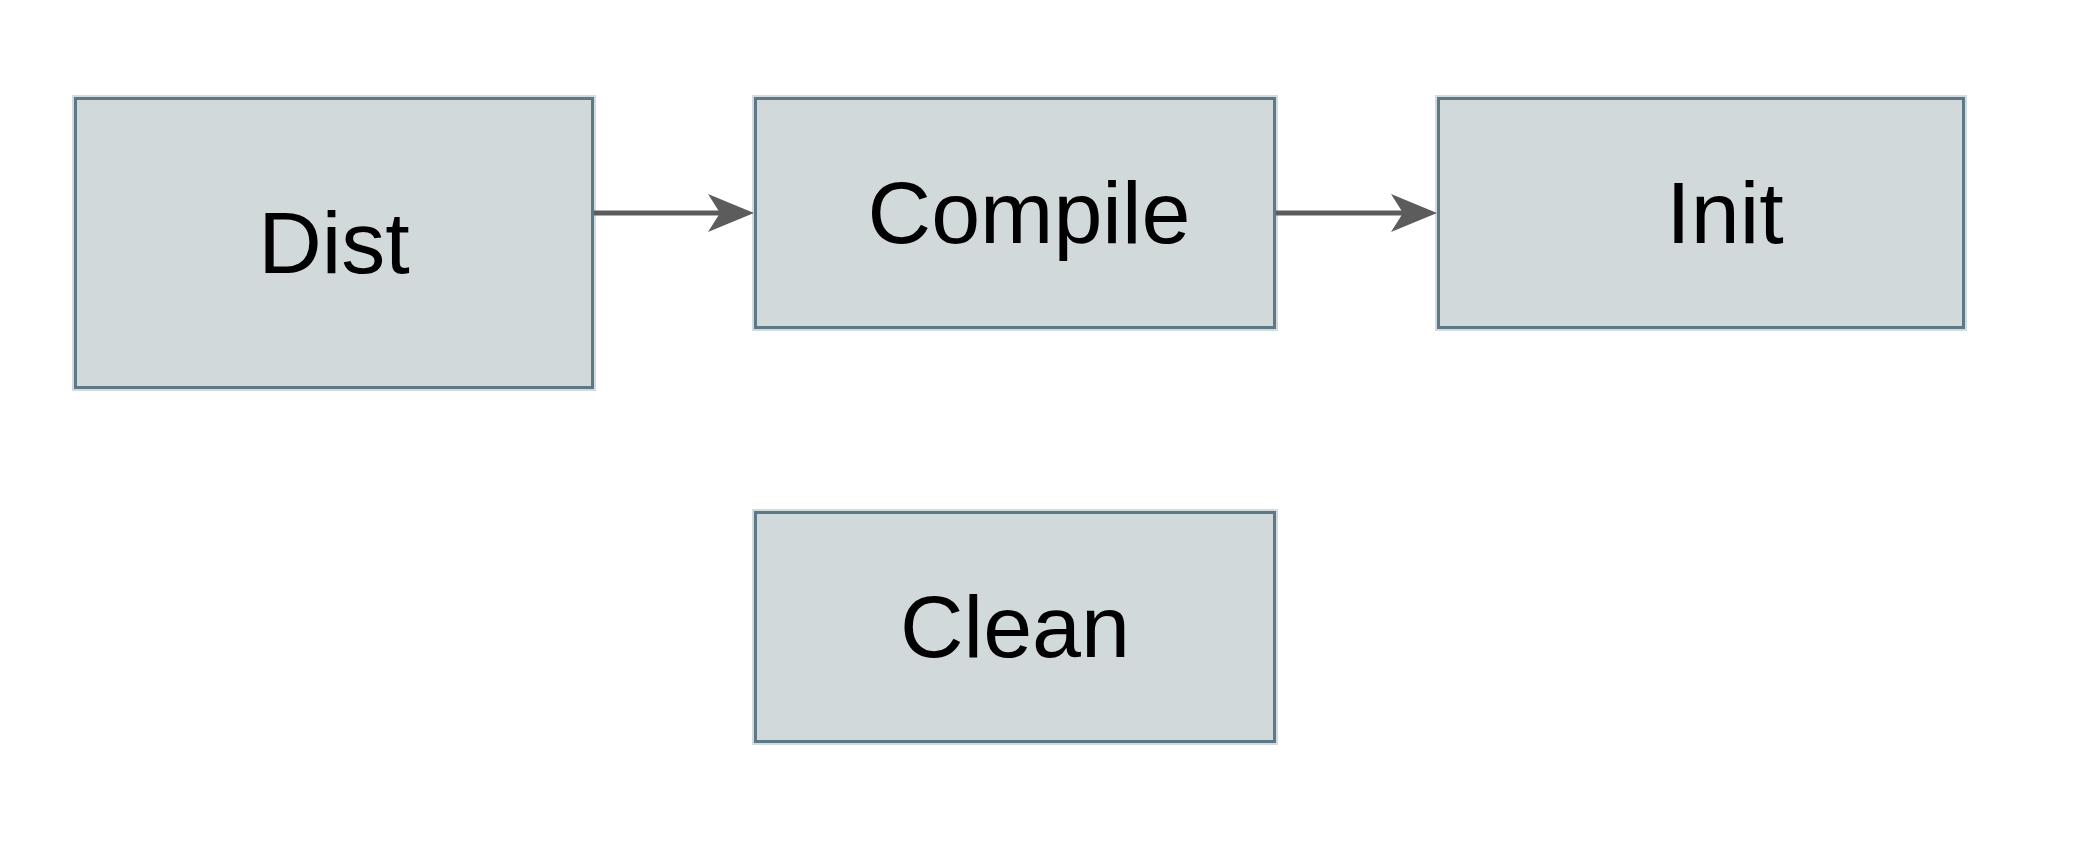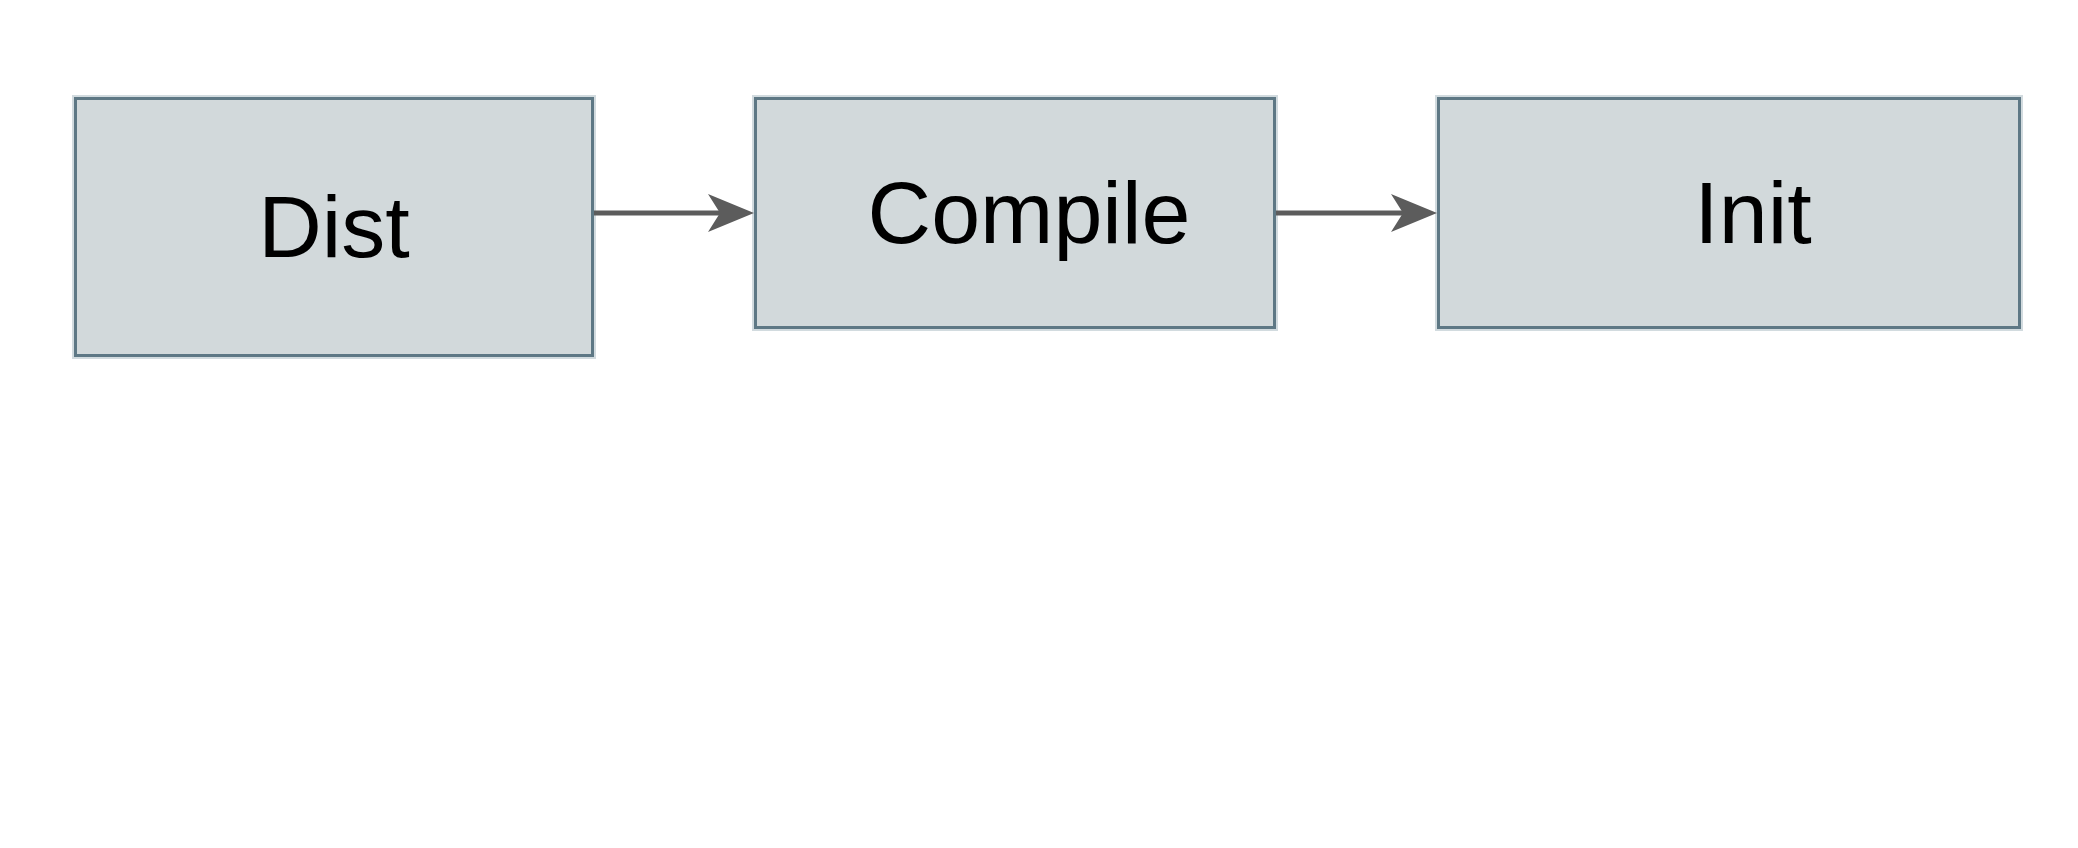--- a/index.html
+++ b/index.html
@@ -32,7 +32,7 @@
     white-space: nowrap;
     user-select: none;
   }
-  .node-dist    { left: 74px;   top: 97px;  width: 520px; height: 260px; }
+  .node-dist    { left: 74px;   top: 97px;  width: 520px; height: 292px; }
   .node-compile { left: 754px;  top: 97px;  width: 522px; height: 232px; padding-left: 28px; }
   .node-init    { left: 1437px; top: 97px;  width: 584px; height: 232px; padding-left: 48px; }
   .node-clean   { left: 754px;  top: 511px; width: 522px; height: 232px; }

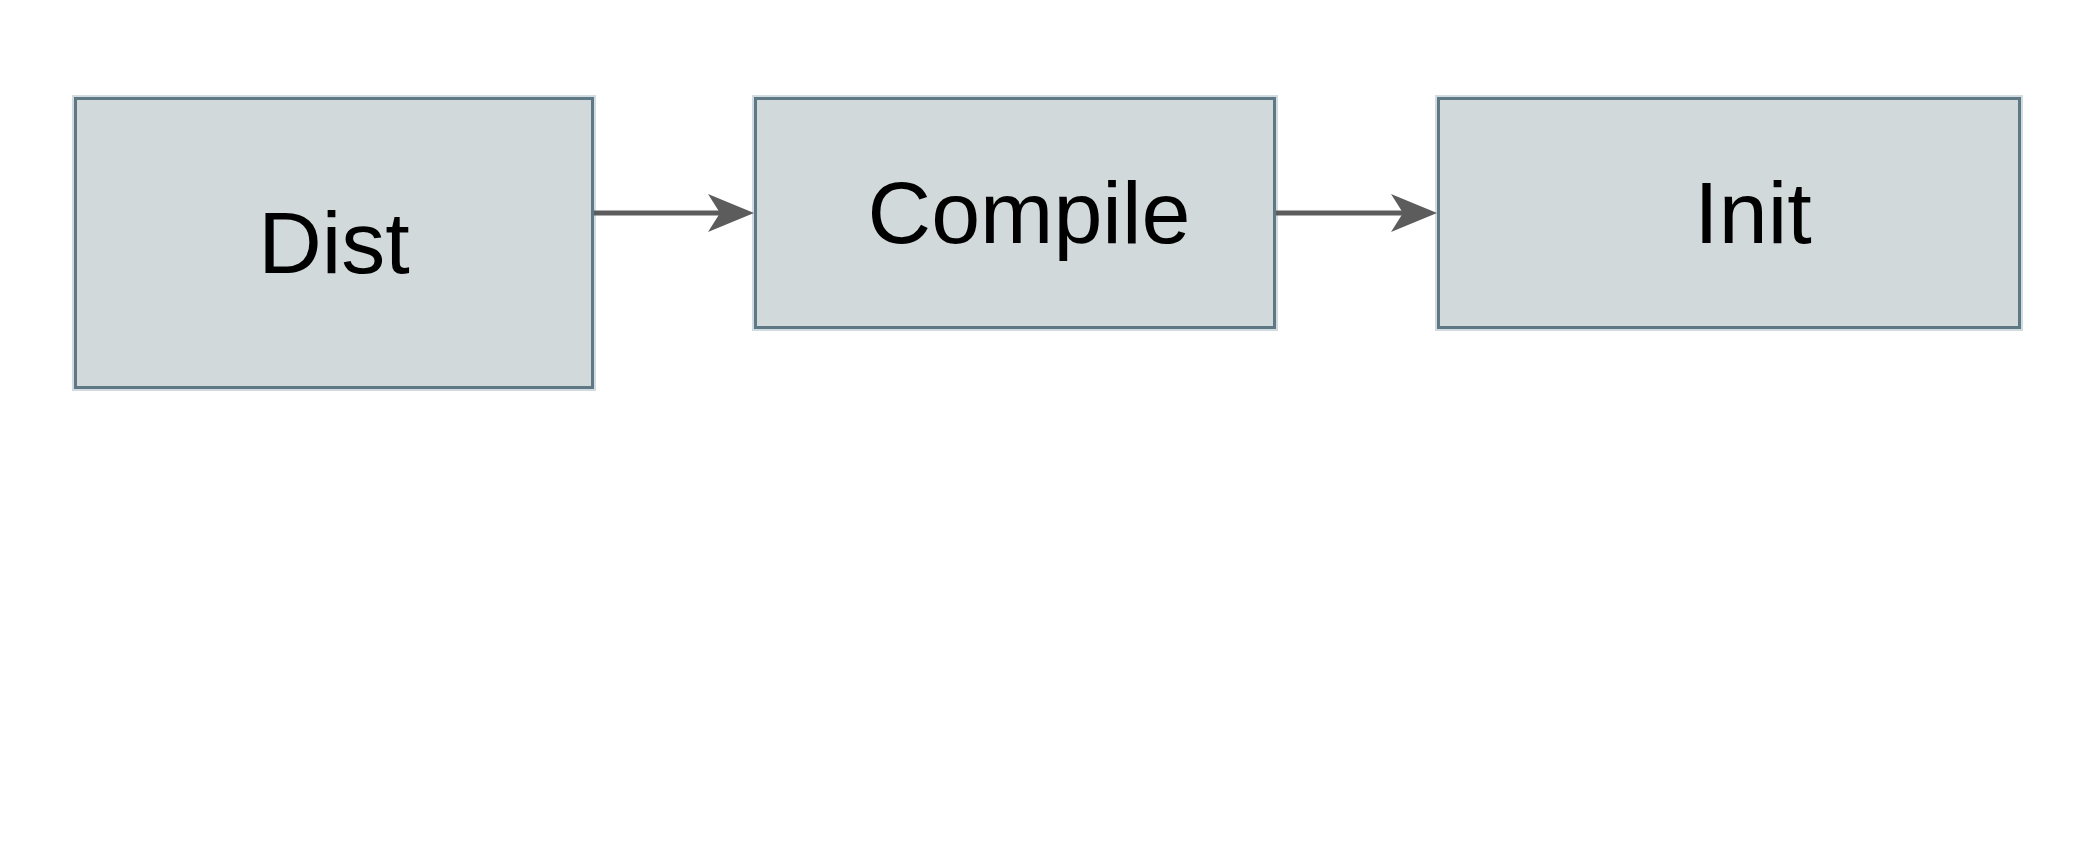--- a/index.html
+++ b/index.html
@@ -34,7 +34,7 @@
   }
   .node-dist    { left: 74px;   top: 97px;  width: 520px; height: 292px; }
   .node-compile { left: 754px;  top: 97px;  width: 522px; height: 232px; padding-left: 28px; }
-  .node-init    { left: 1437px; top: 97px;  width: 584px; height: 232px; padding-left: 48px; }
+  .node-init    { left: 1437px; top: 97px;  width: 528px; height: 232px; padding-left: 48px; }
   .node-clean   { left: 754px;  top: 511px; width: 522px; height: 232px; }
   .edges {
     position: absolute;

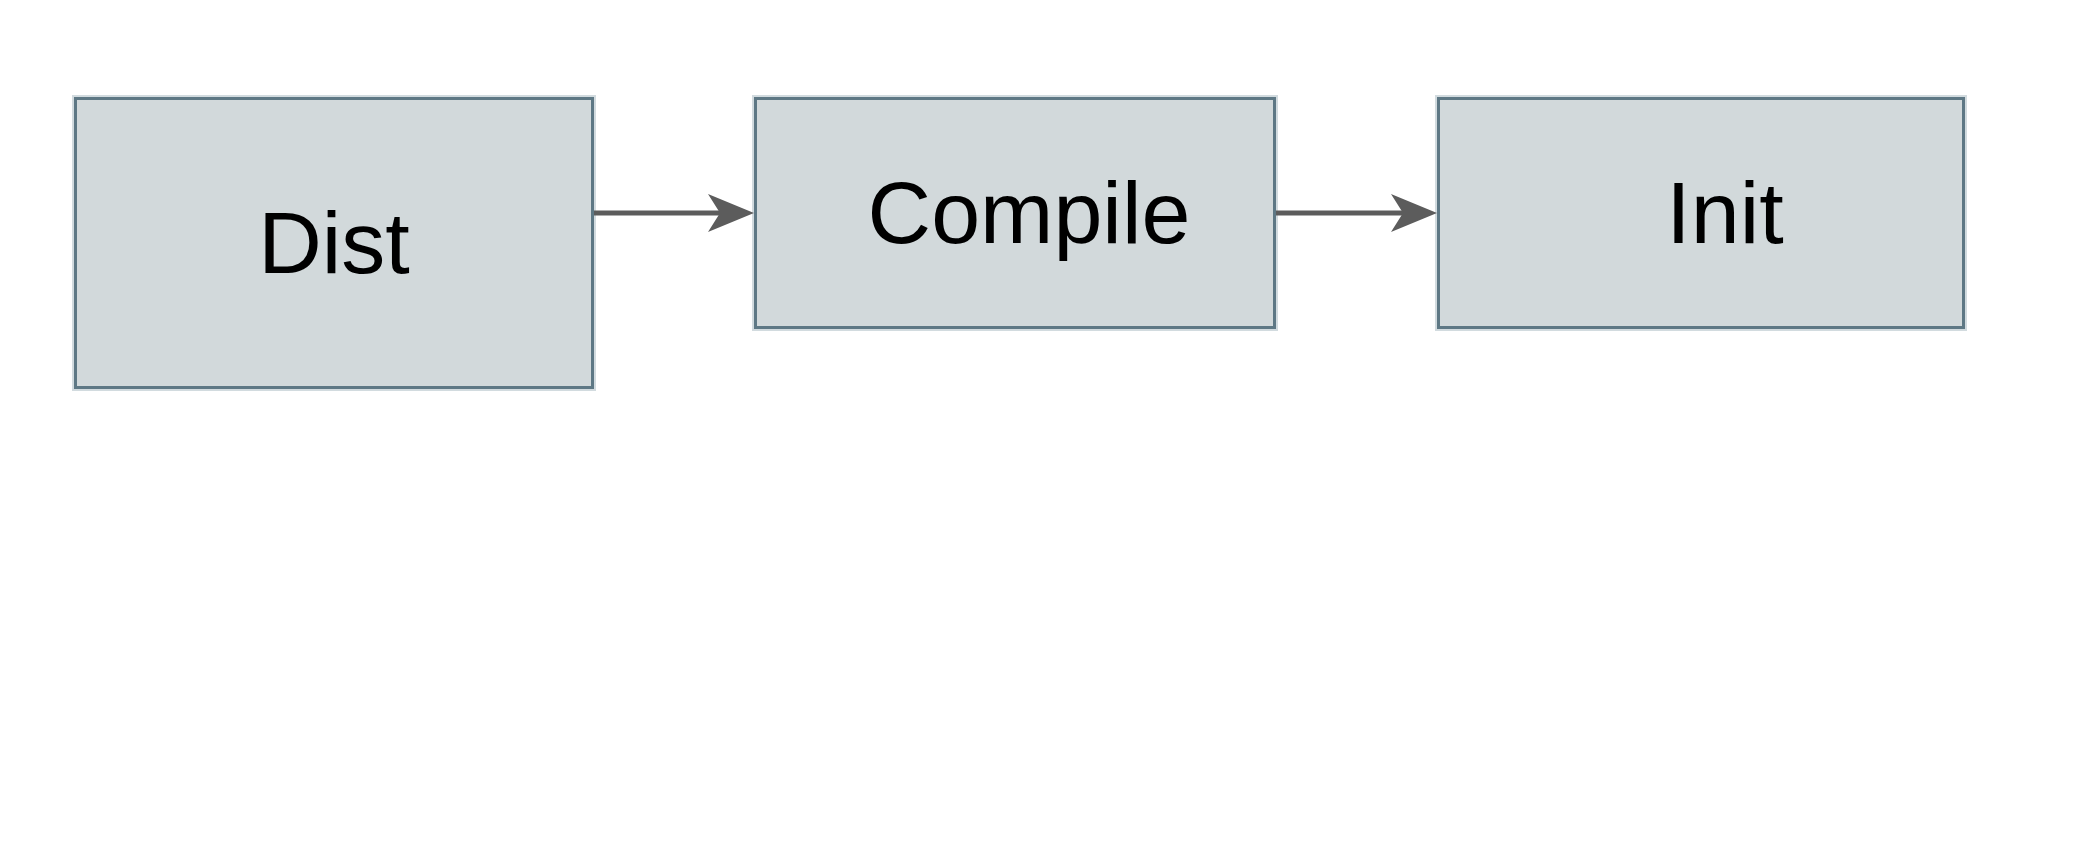--- a/index.html
+++ b/index.html
@@ -62,6 +62,9 @@
     <span class="node-label">Init</span>
   </div>
 
+  <div class="node node-clean">
+    <span class="node-label">Clean</span>
+  </div>
 
   <svg class="edges" viewBox="0 0 2078 848" xmlns="http://www.w3.org/2000/svg">
     <g>

